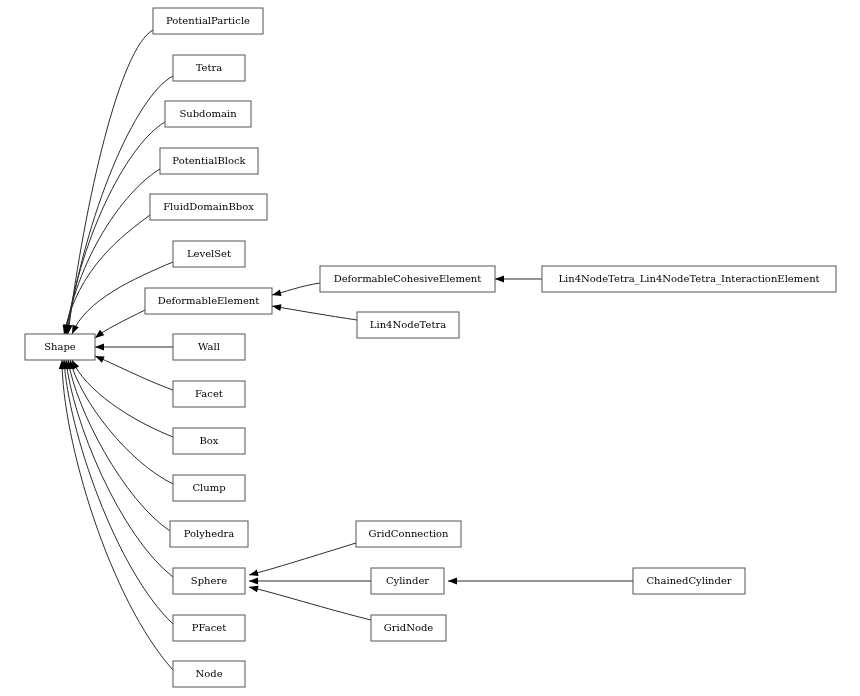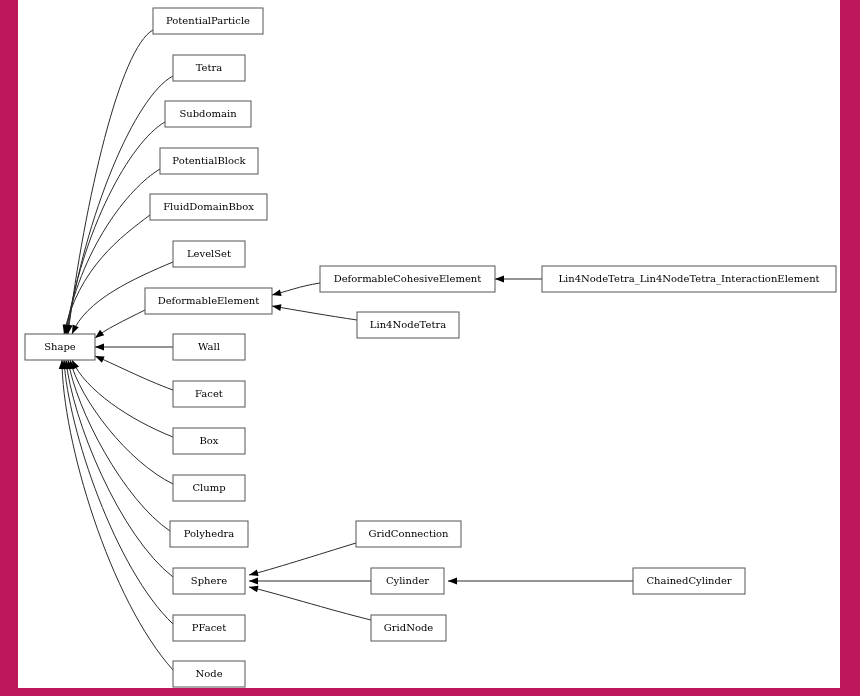--- a/index.html
+++ b/index.html
@@ -11,7 +11,7 @@
     position: relative;
     width: 860px;
     height: 696px;
-    background: #be185d;
+    background: #ffffff;
     overflow: hidden;
   }
   #canvas-area {

